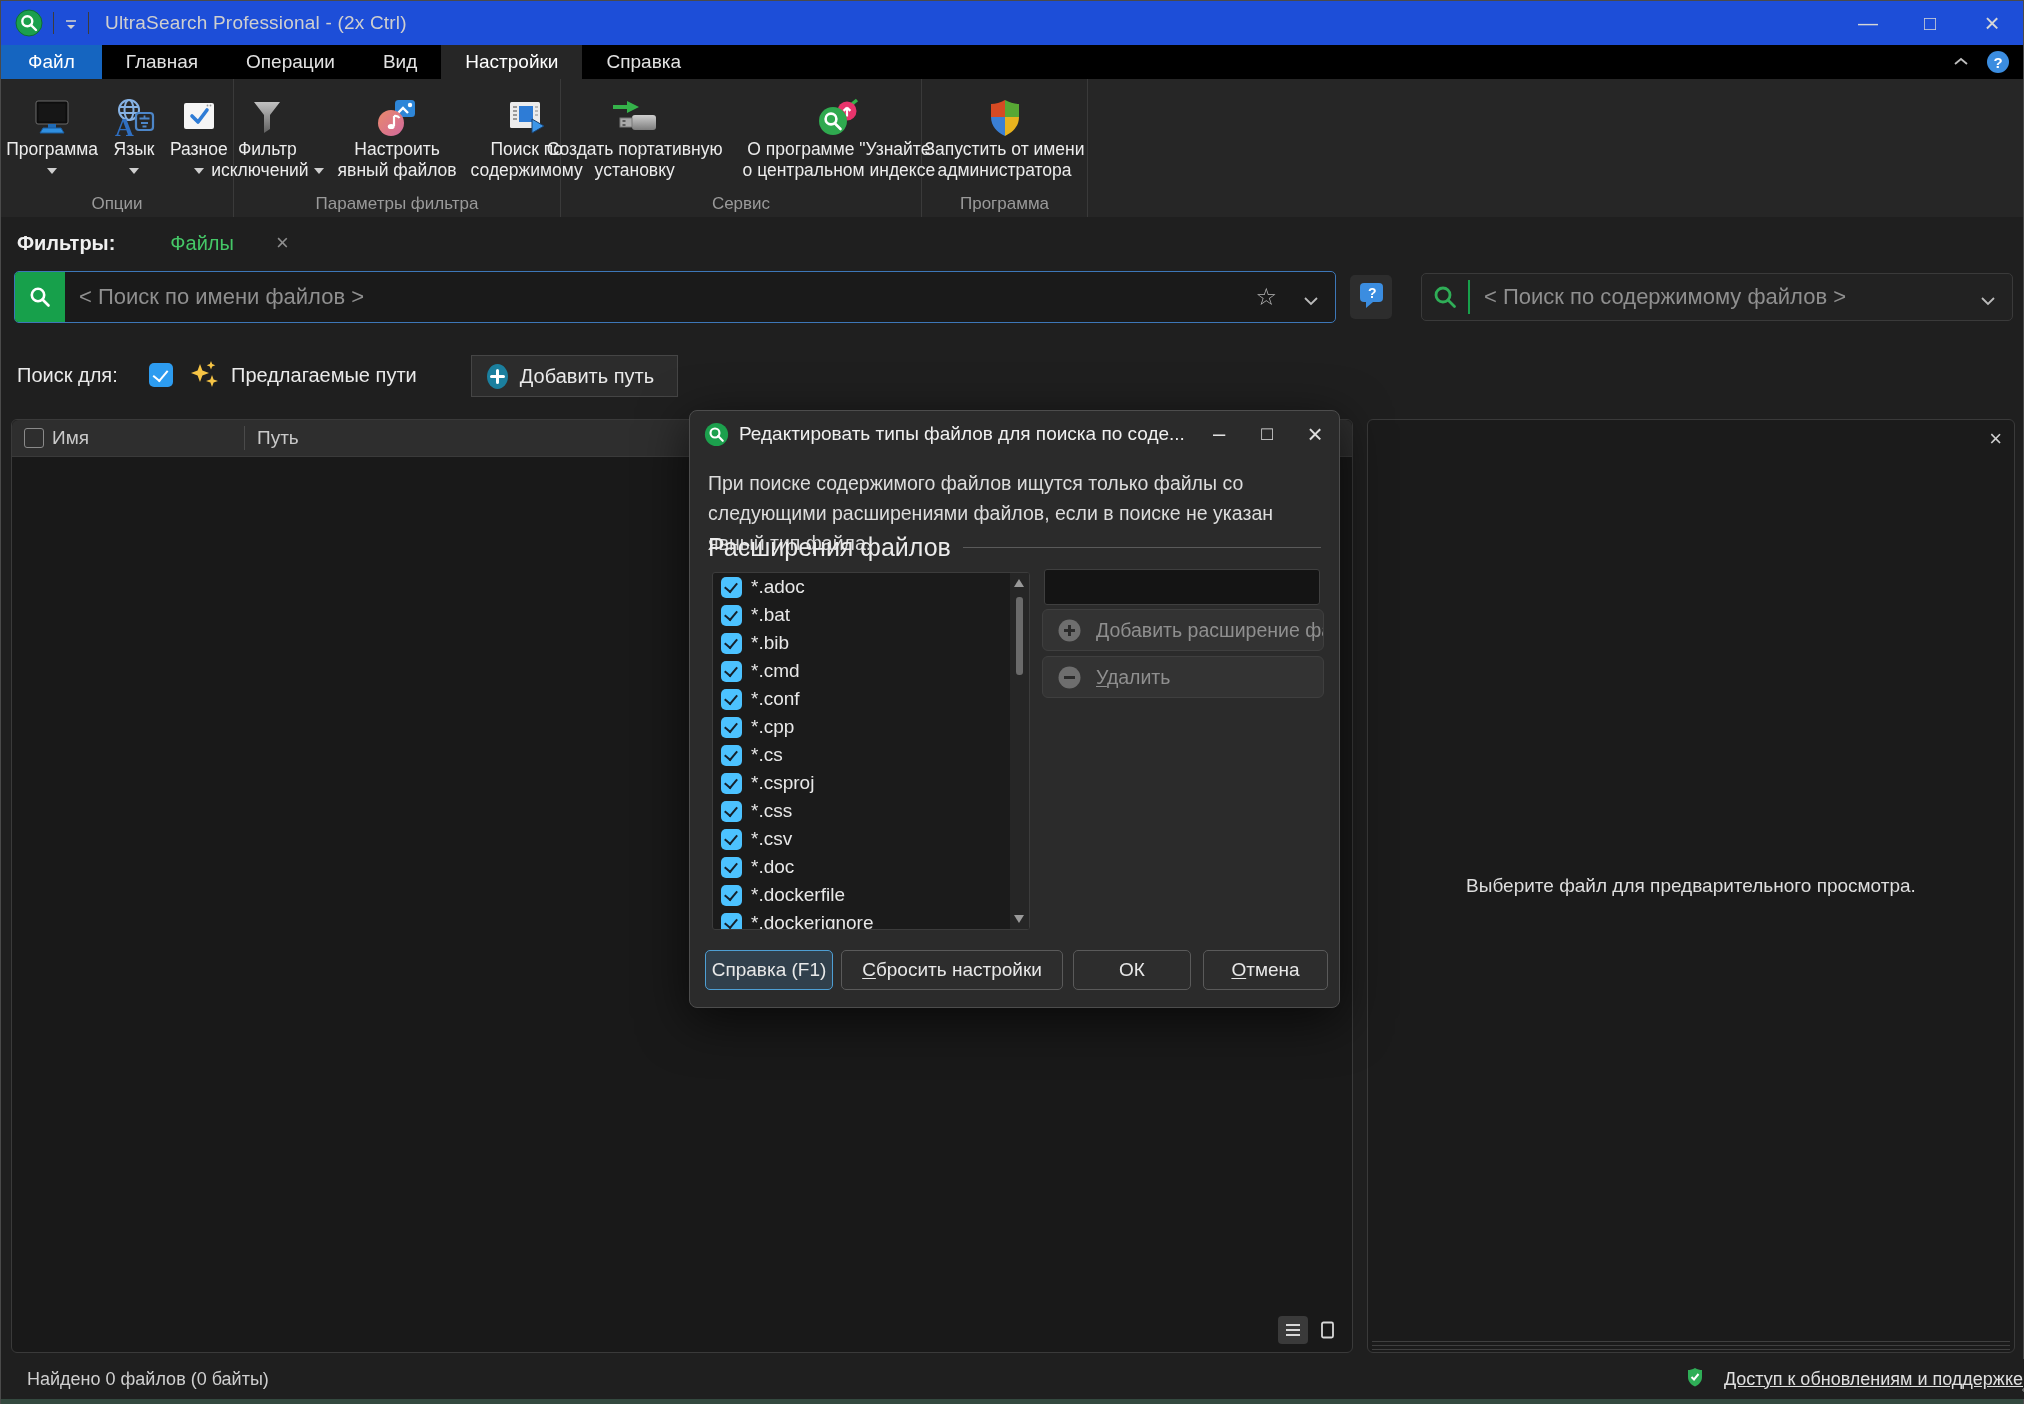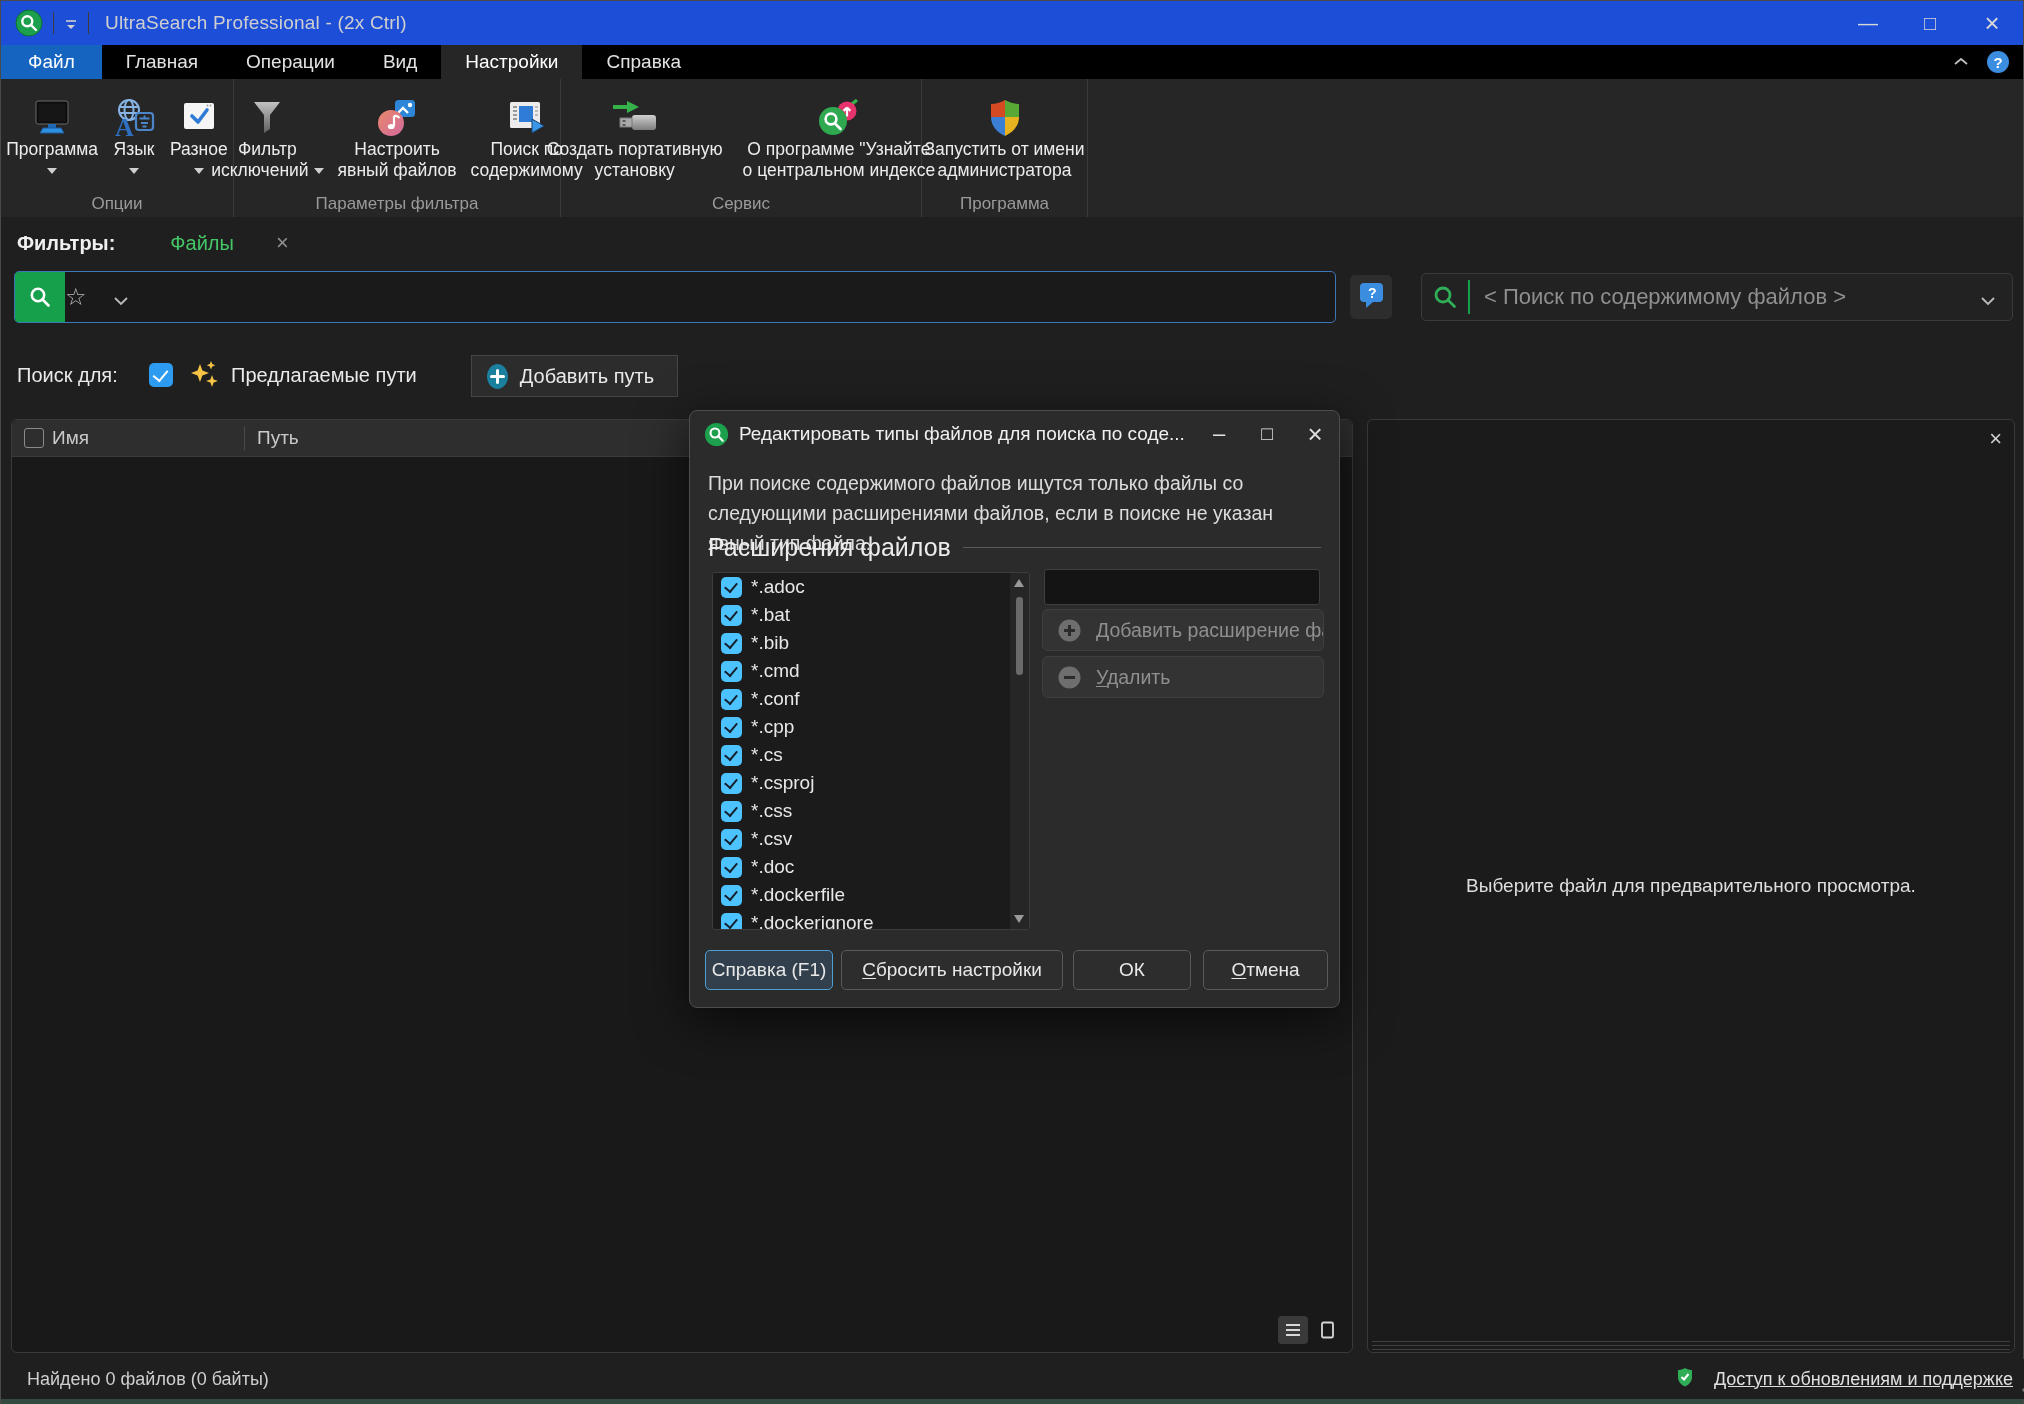--- a/index.html
+++ b/index.html
@@ -388,6 +388,7 @@
             <path d="M15.5 15.5l6 6" stroke="#fff" stroke-width="2.6" stroke-linecap="round"></path>
           </svg>
       </span>
+      <input class="search-input" placeholder="&lt; Поиск по имени файлов &gt;" style="">
       <span class="star">☆</span>
       <span class="chev">
         <svg width="16" height="10" viewBox="0 0 16 10">

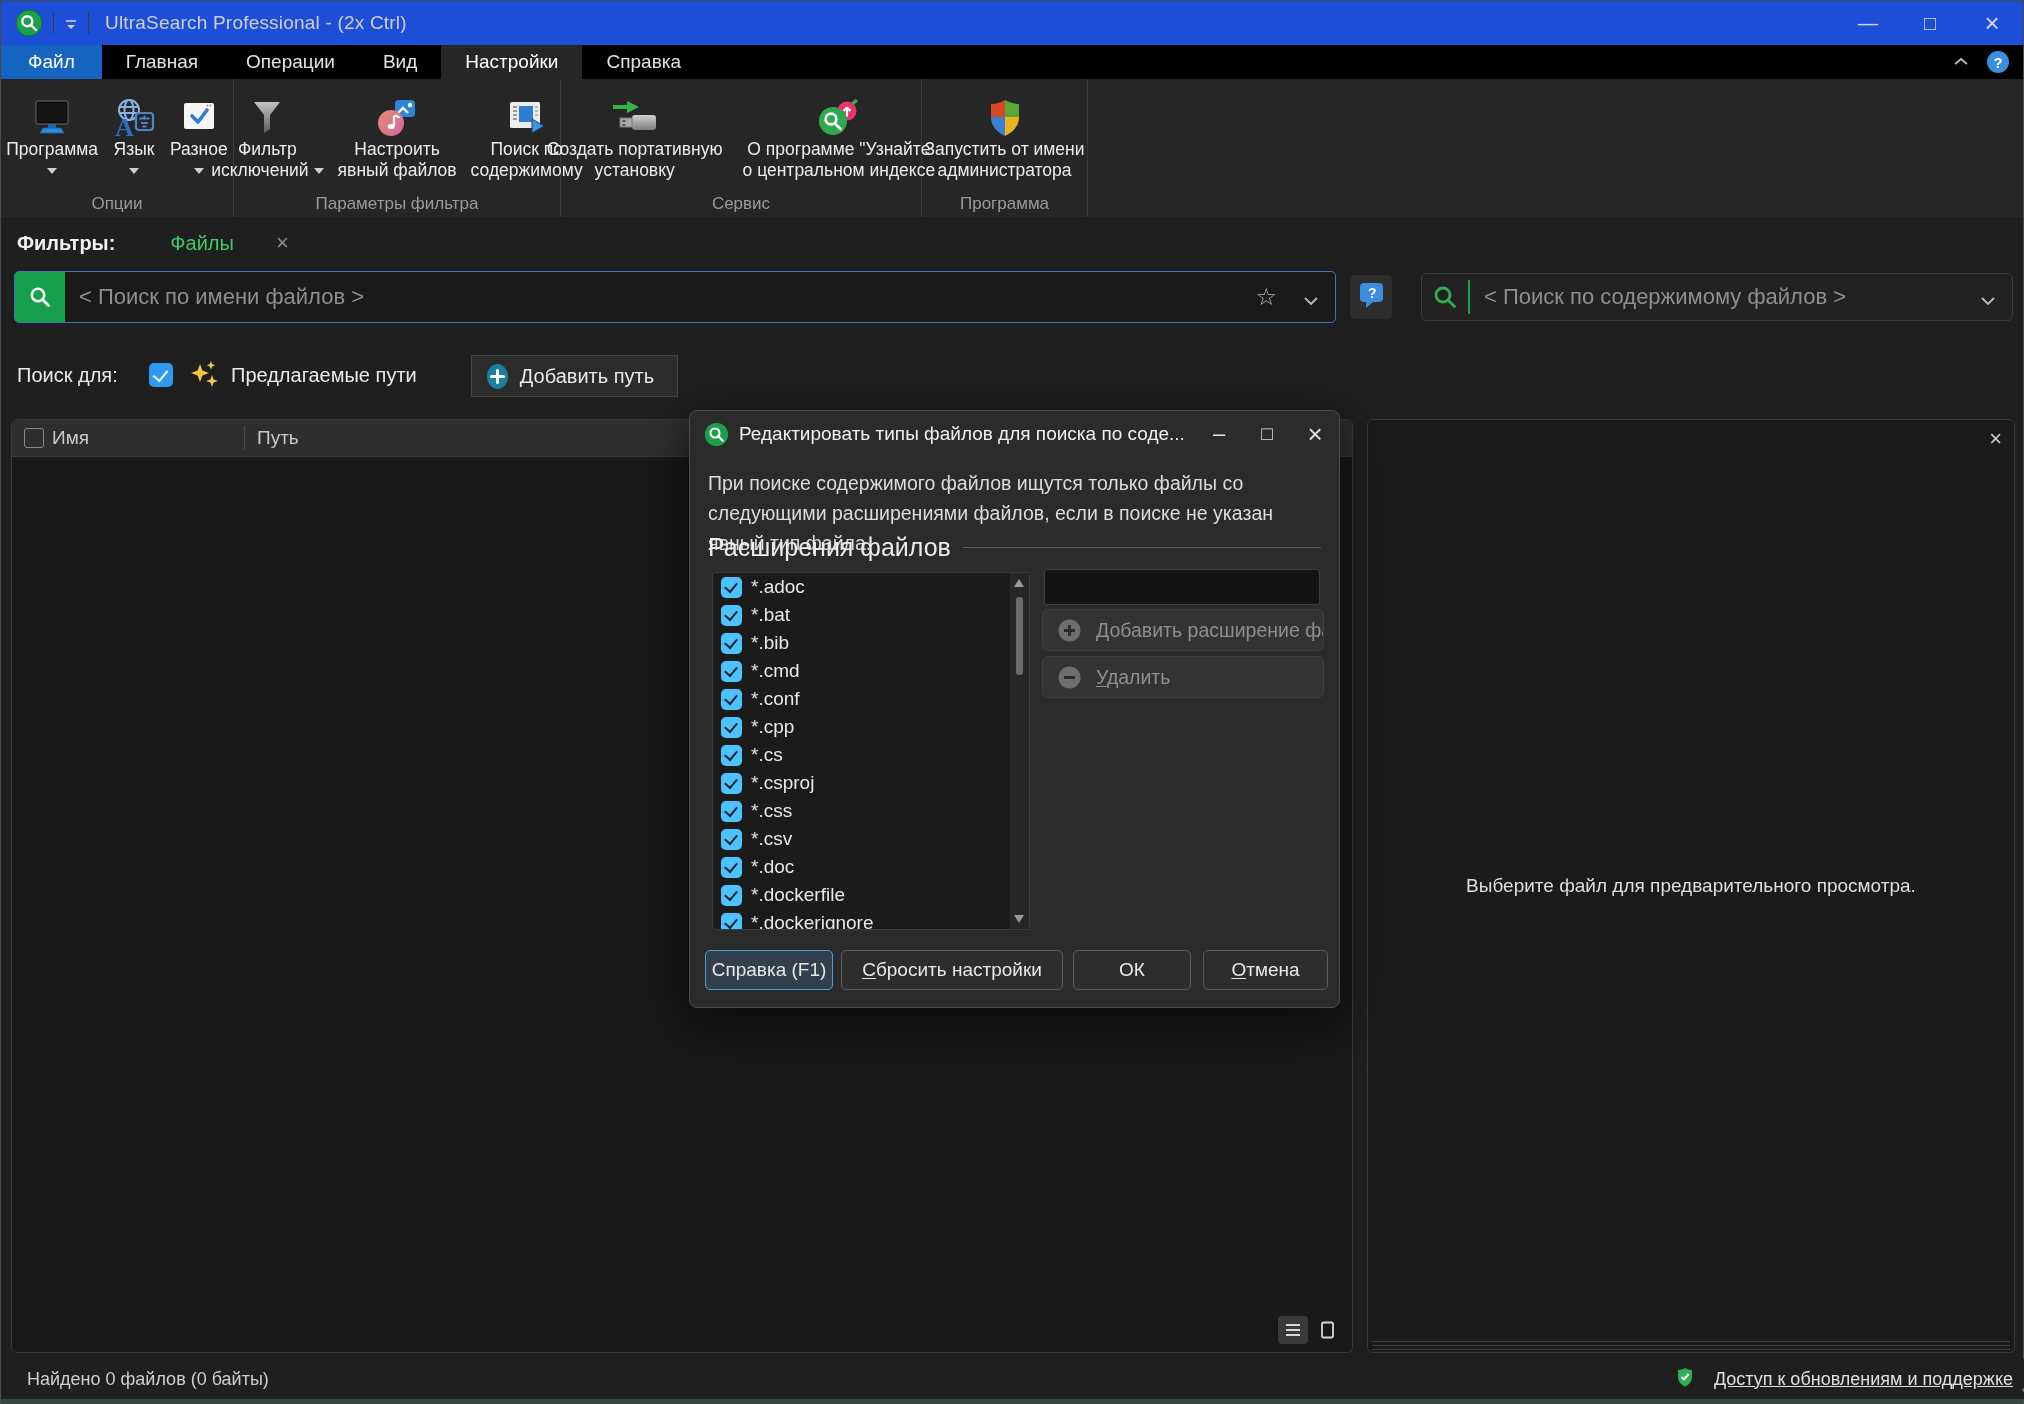--- a/index.html
+++ b/index.html
@@ -87,7 +87,7 @@
   
   .statusbar{position:absolute;left:0;top:1358px;width:100%;height:40px;background:#1f1f1f;display:flex;align-items:center;padding-left:16px;}
   .status-left{margin-left:10px;font-size:18px;color:#cfcfcf;}
-  .status-right{margin-left:auto;margin-right:26px;display:flex;align-items:center;gap:20px;}
+  .status-right{margin-left:auto;margin-right:16px;display:flex;align-items:center;gap:20px;}
   .status-link{font-size:18px;color:#e0e0e0;text-decoration:underline;}
   .grip{position:absolute;right:4px;bottom:6px;width:14px;height:14px;
         background:radial-gradient(circle at 3px 11px,#6a6a6a 1.5px,transparent 2px),

